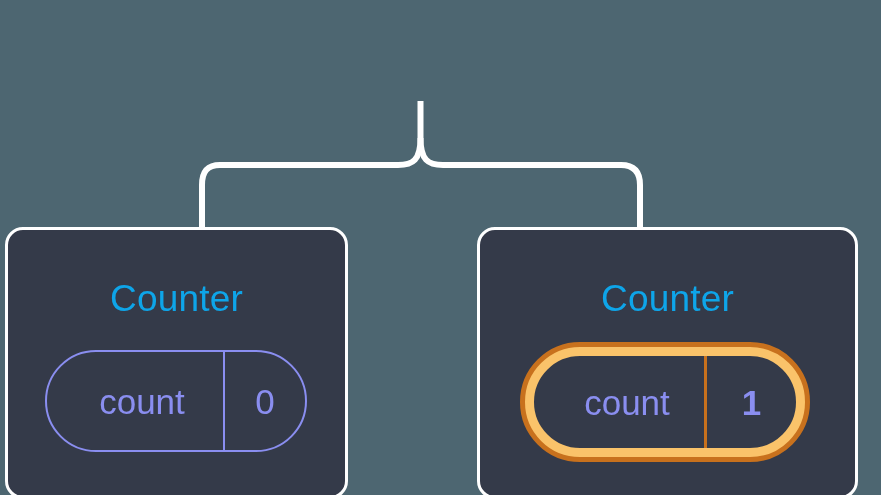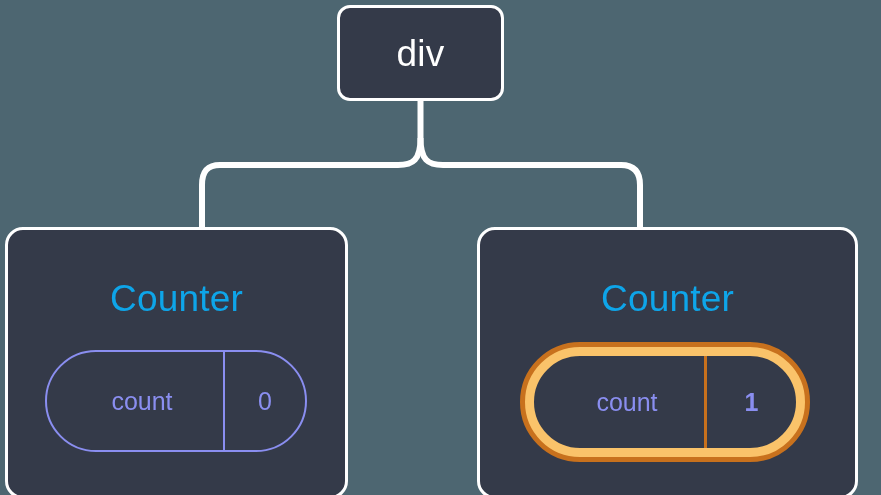--- a/index.html
+++ b/index.html
@@ -179,9 +179,6 @@
     </g>
   </svg>
 
-  <div class="node node-root">
-    <span class="node-title">div</span>
-  </div>
 
   <div class="node node-card card-left">
     <div class="card-title">Counter</div>

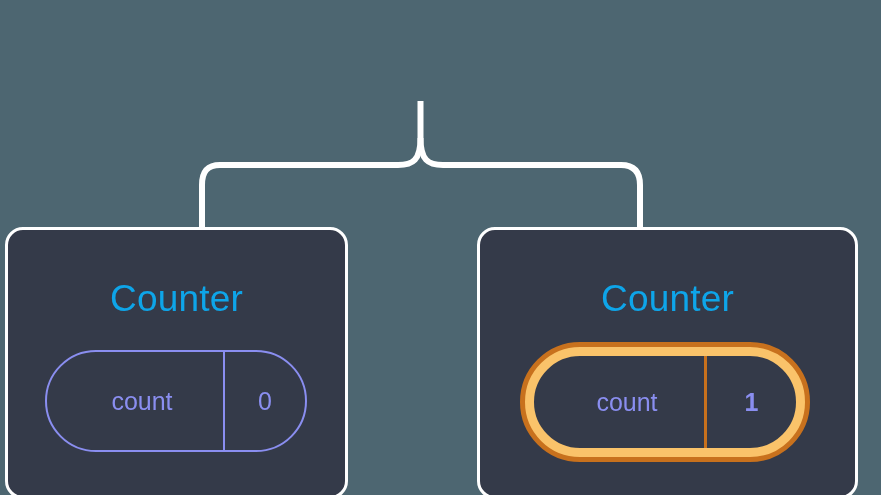--- a/index.html
+++ b/index.html
@@ -108,7 +108,7 @@
     display: flex;
     align-items: center;
     justify-content: center;
-    font-size: 25px;
+    font-size: 35px;
     line-height: 1;
     box-sizing: border-box;
   }

